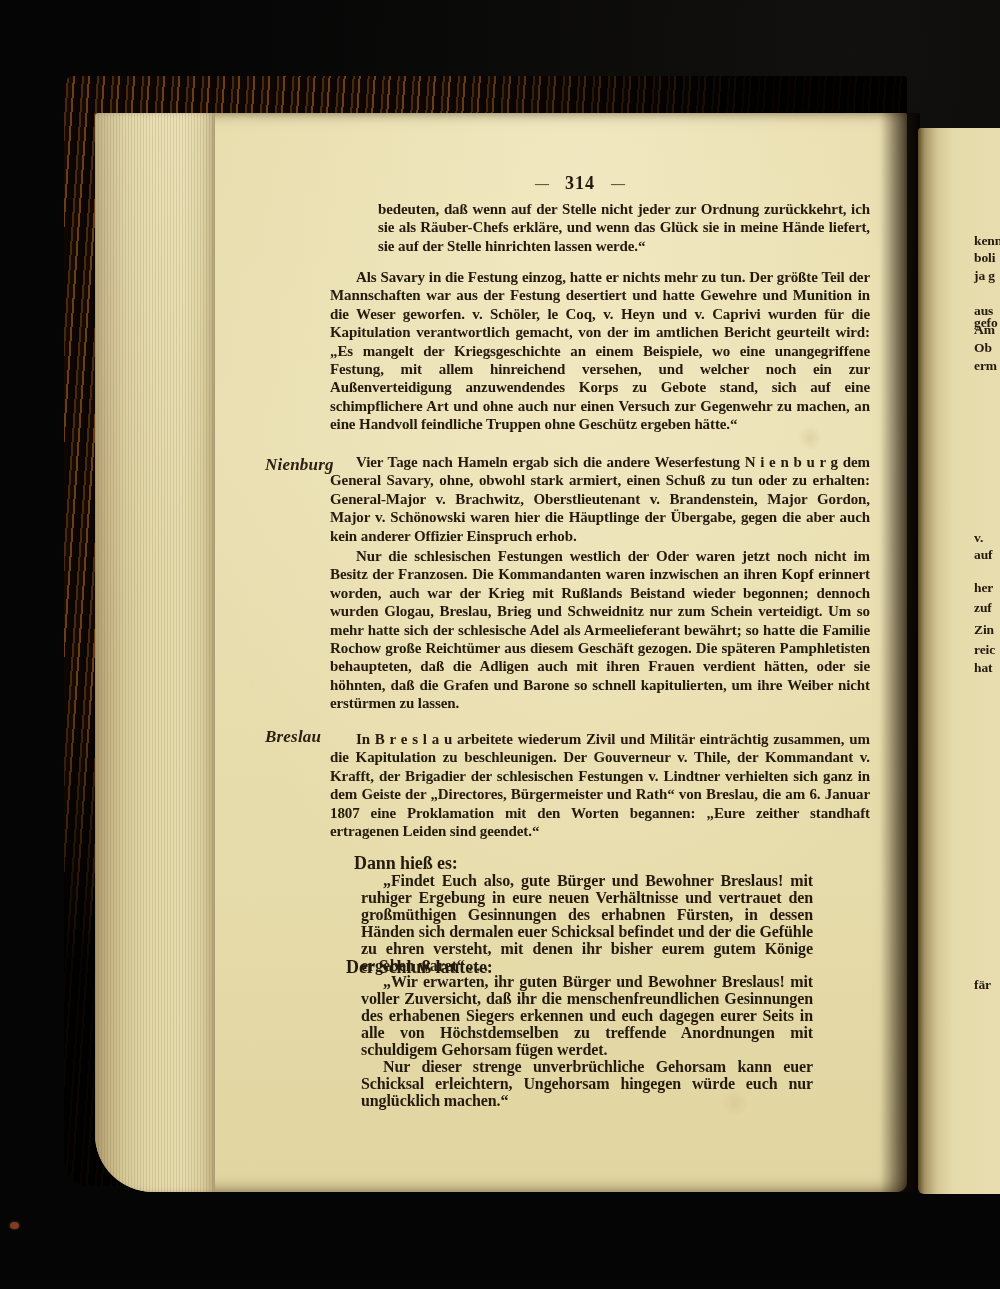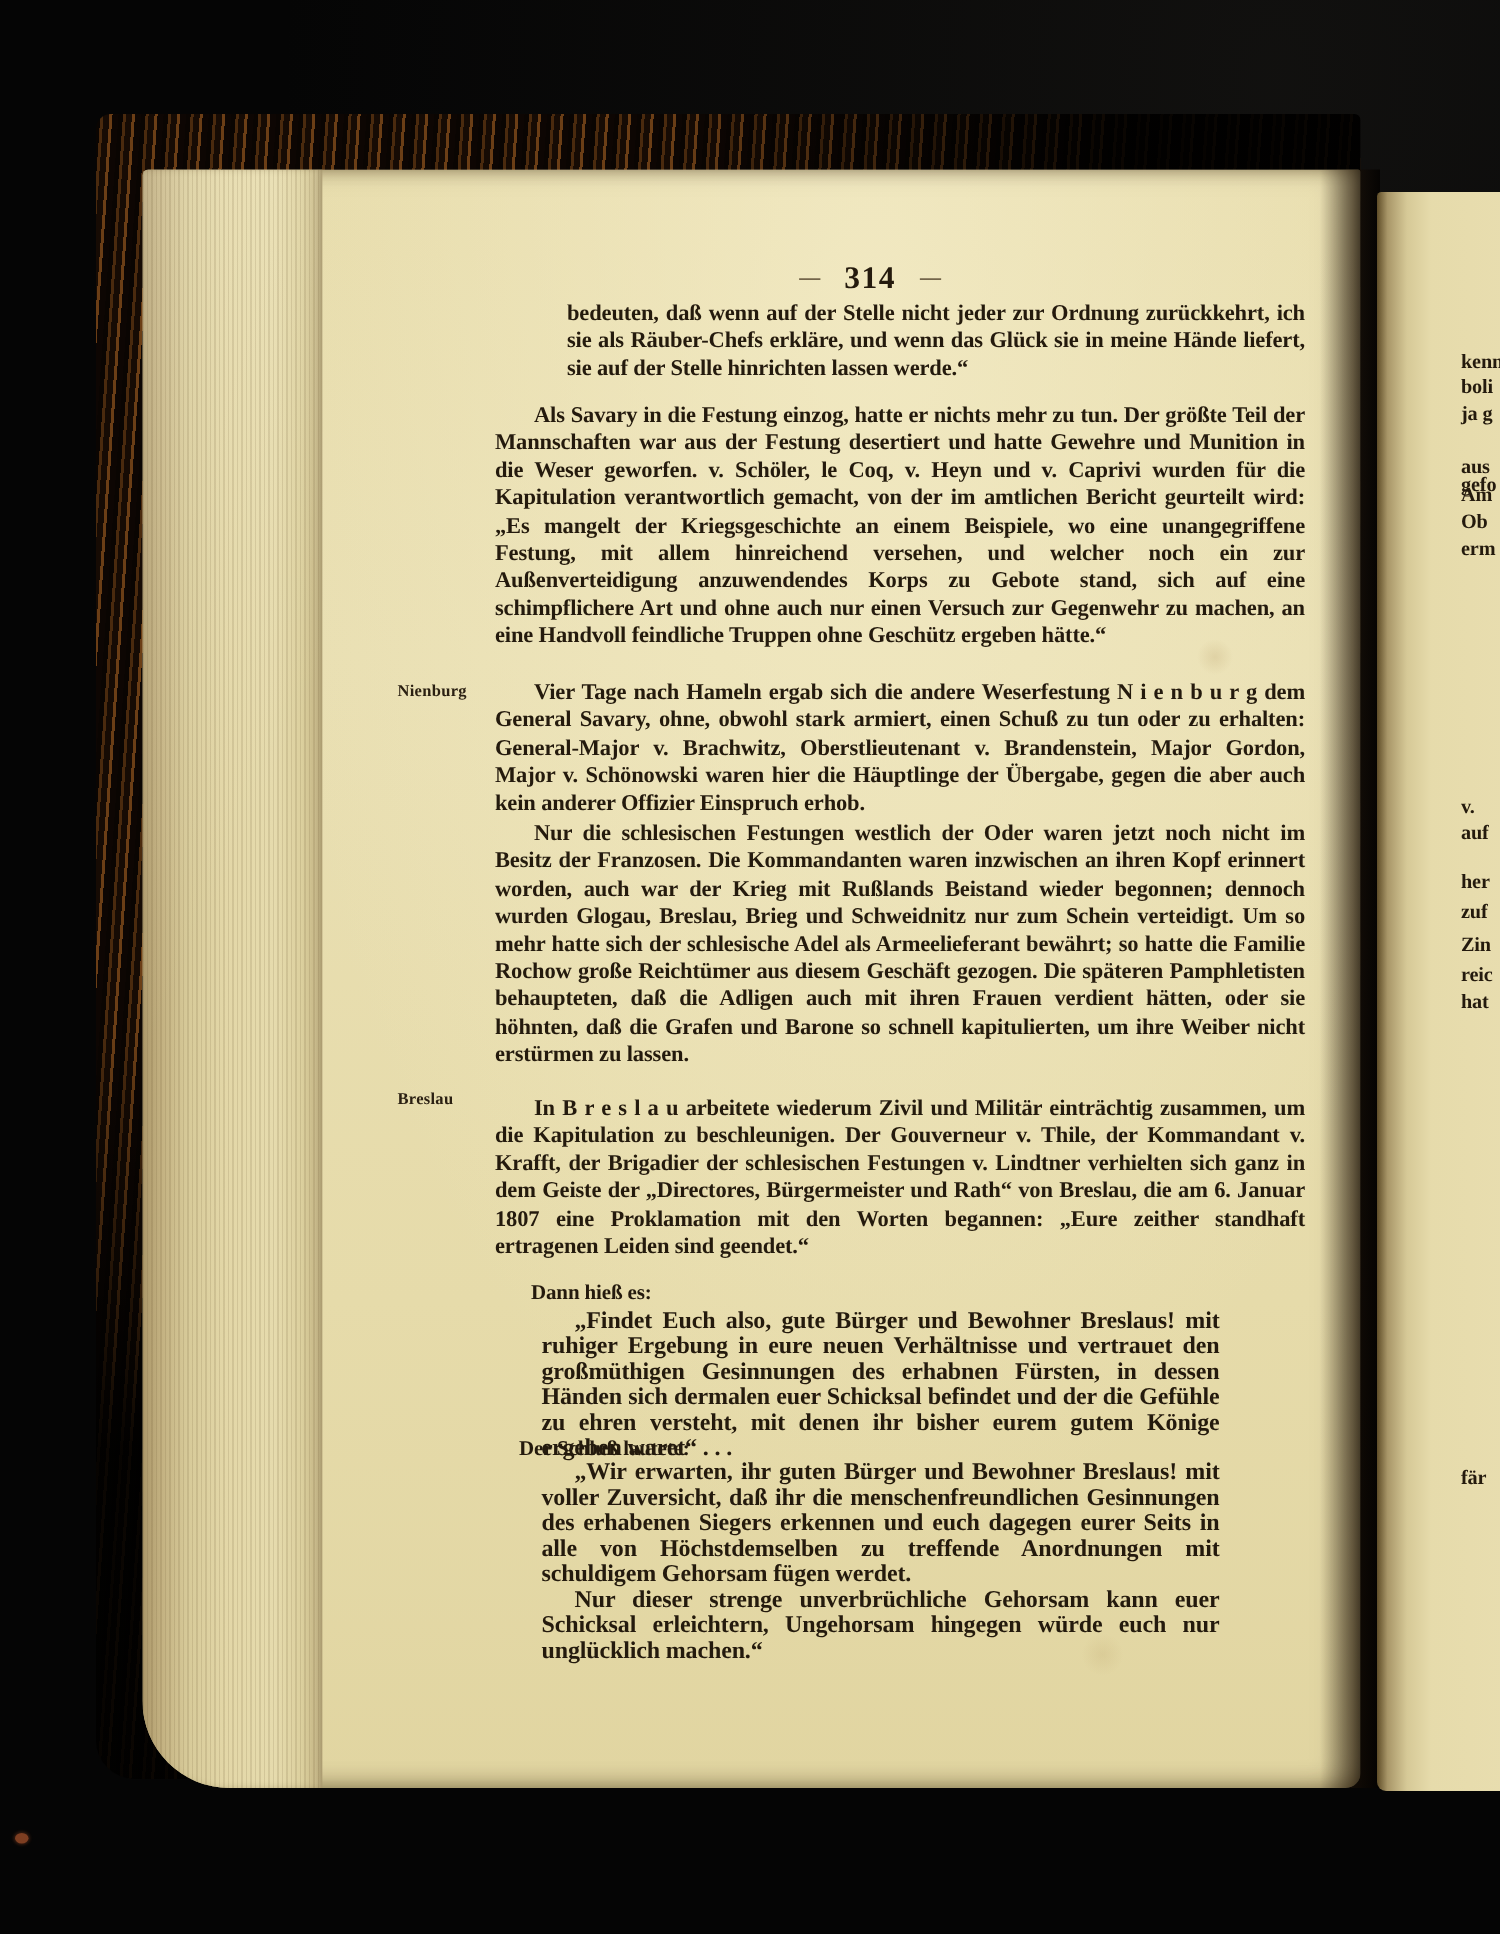--- a/index.html
+++ b/index.html
@@ -84,7 +84,7 @@
     font-weight: 700;
   }
   .pagenum-row .dash { color: #5d4e36; font-size: 14px; }
-  .pagenum-row .num { font-size: 21px; letter-spacing: 1px; color: #241a0d; }
+  .pagenum-row .num { font-size: 18px; letter-spacing: 1px; color: #241a0d; }
   .margin-note {
     position: absolute;
     font-size: 11px;

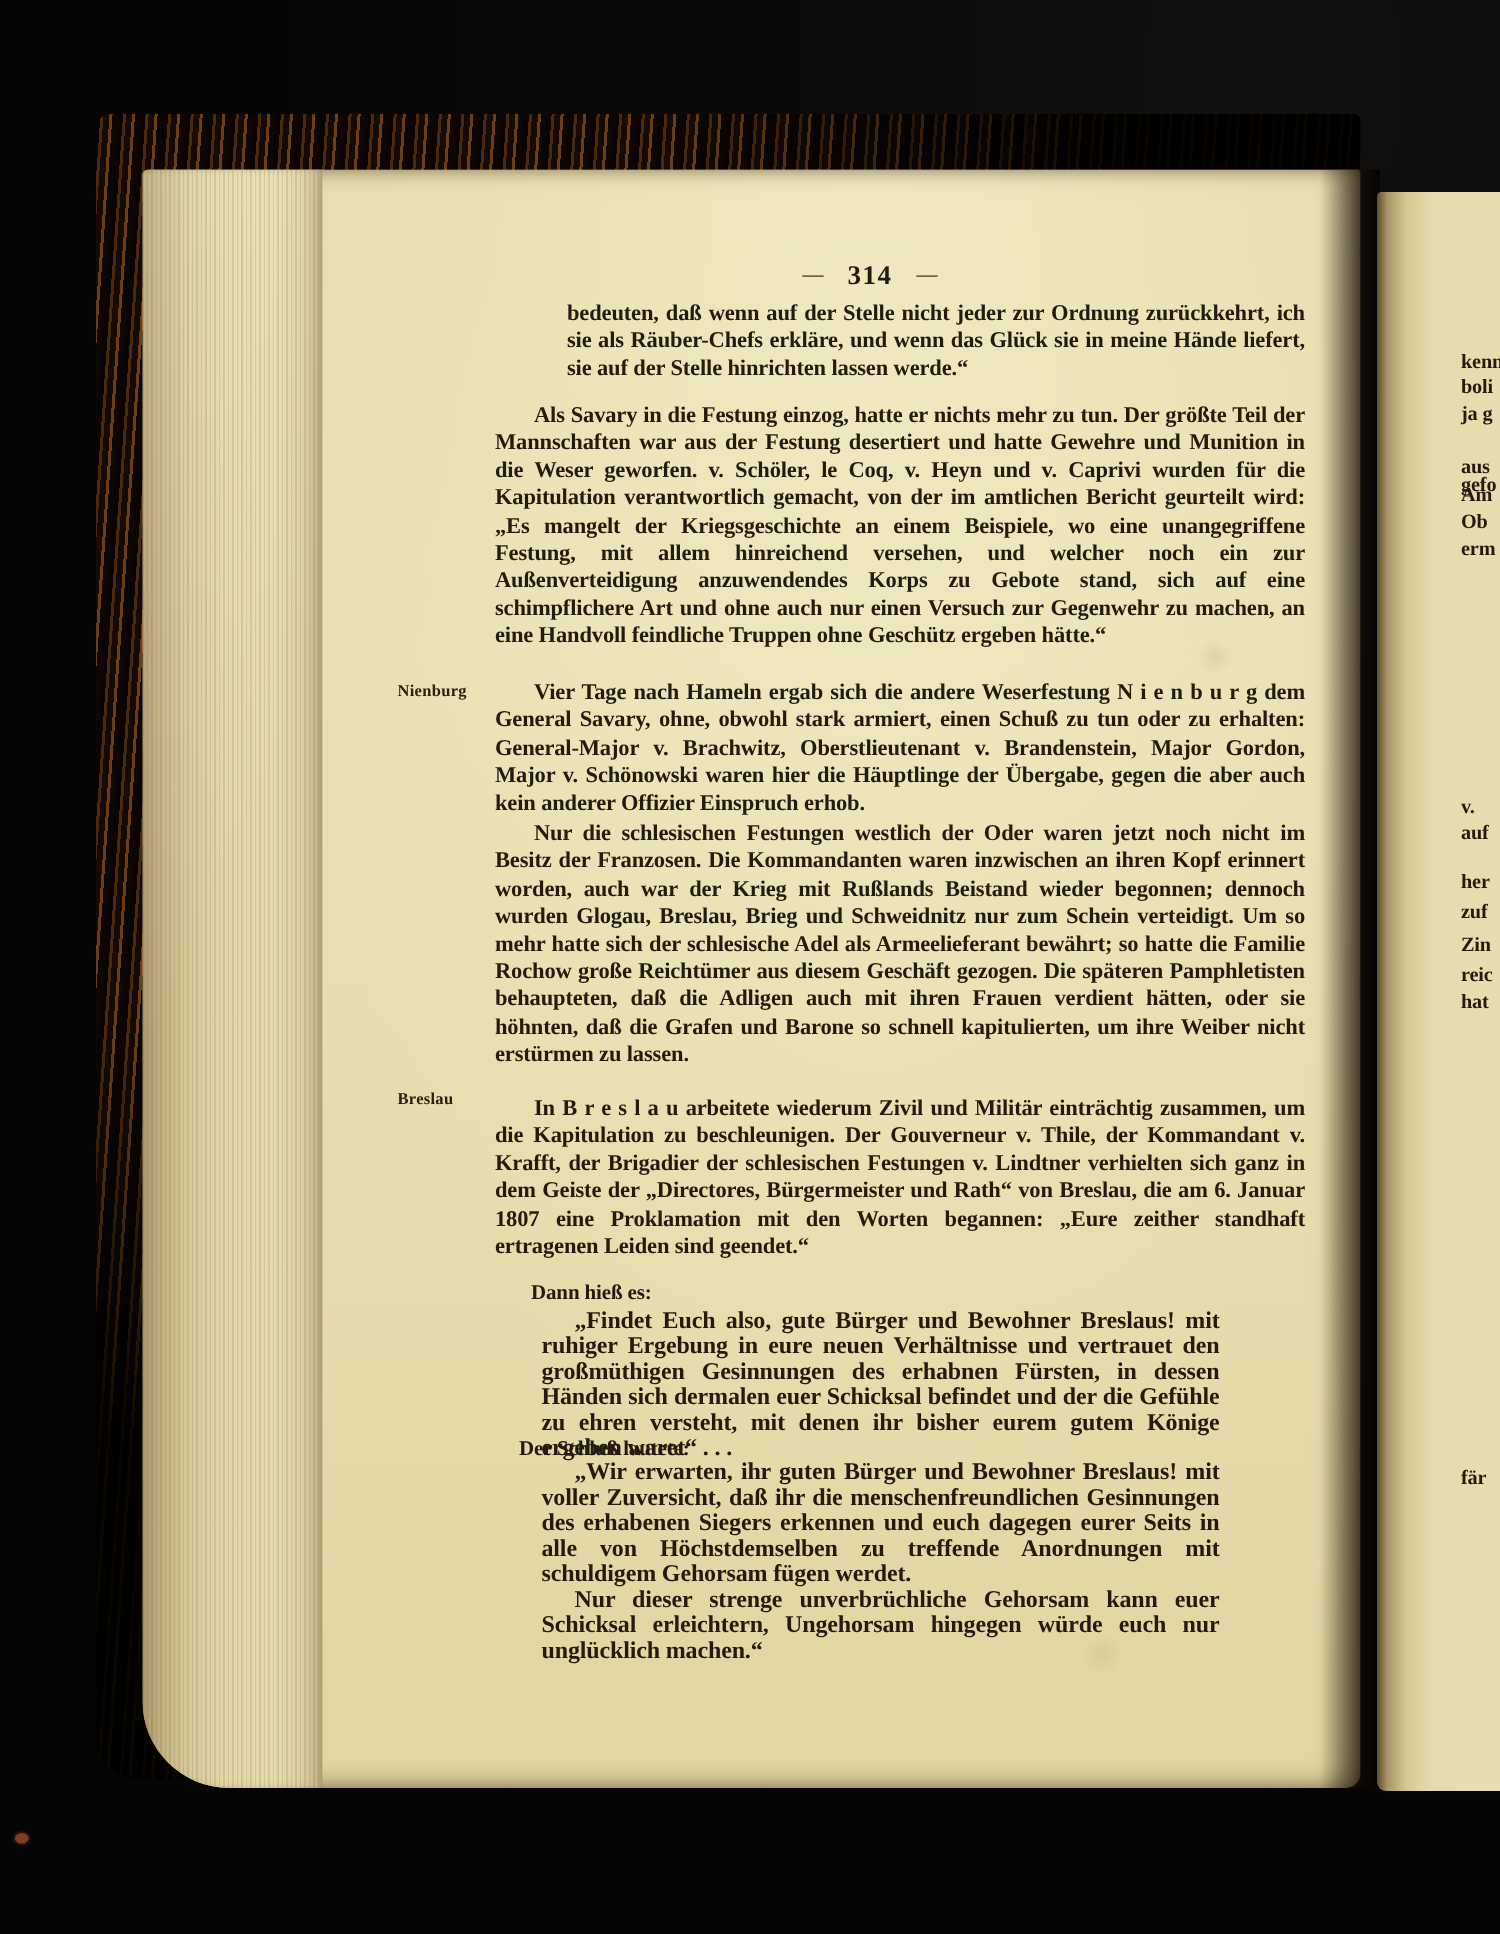--- a/index.html
+++ b/index.html
@@ -87,11 +87,12 @@
   .pagenum-row .num { font-size: 18px; letter-spacing: 1px; color: #241a0d; }
   .margin-note {
     position: absolute;
-    font-size: 11px;
+    font-size: 17px;
     font-weight: 700;
     color: #2b2012;
     letter-spacing: .2px;
     white-space: nowrap;
+    font-style: italic;
   }
   
   .crease {

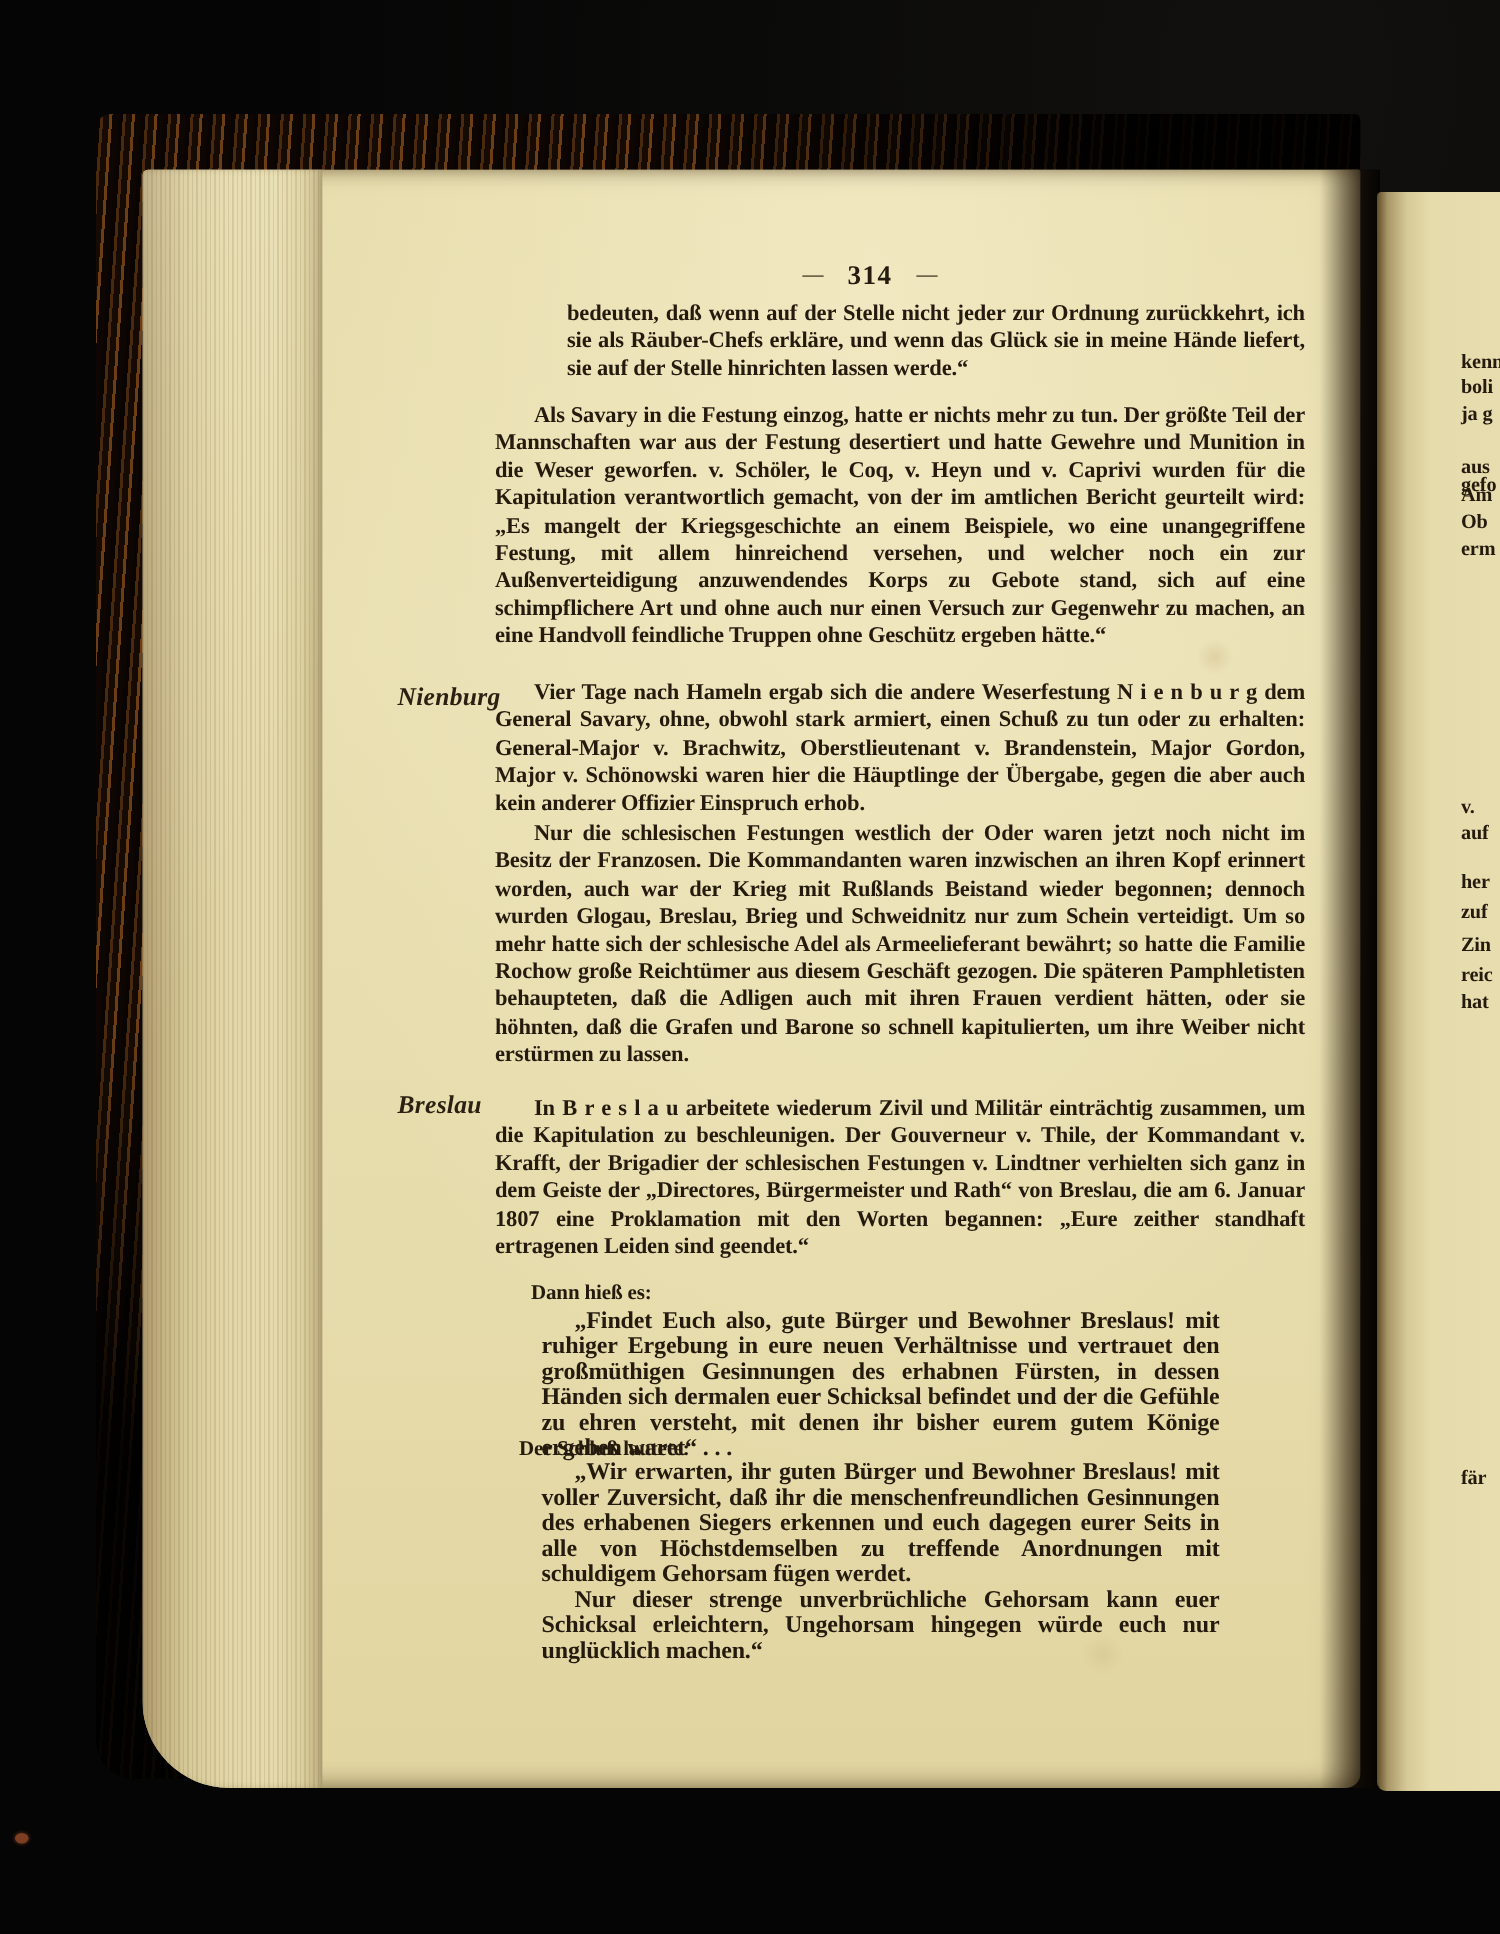--- a/index.html
+++ b/index.html
@@ -76,7 +76,7 @@
   .main-par { font-size: 15px; line-height: 18.4px; }
   .indent { text-indent: 26px; }
   .small-par { font-size: 16px; line-height: 17px; text-indent: 22px; }
-  .lead-line { font-size: 14px; line-height: 18px; text-align: left; }
+  .lead-line { font-size: 18px; line-height: 18px; text-align: left; }
   .pagenum-row {
     position: absolute;
     left: 405px; top: 60px; width: 160px;

